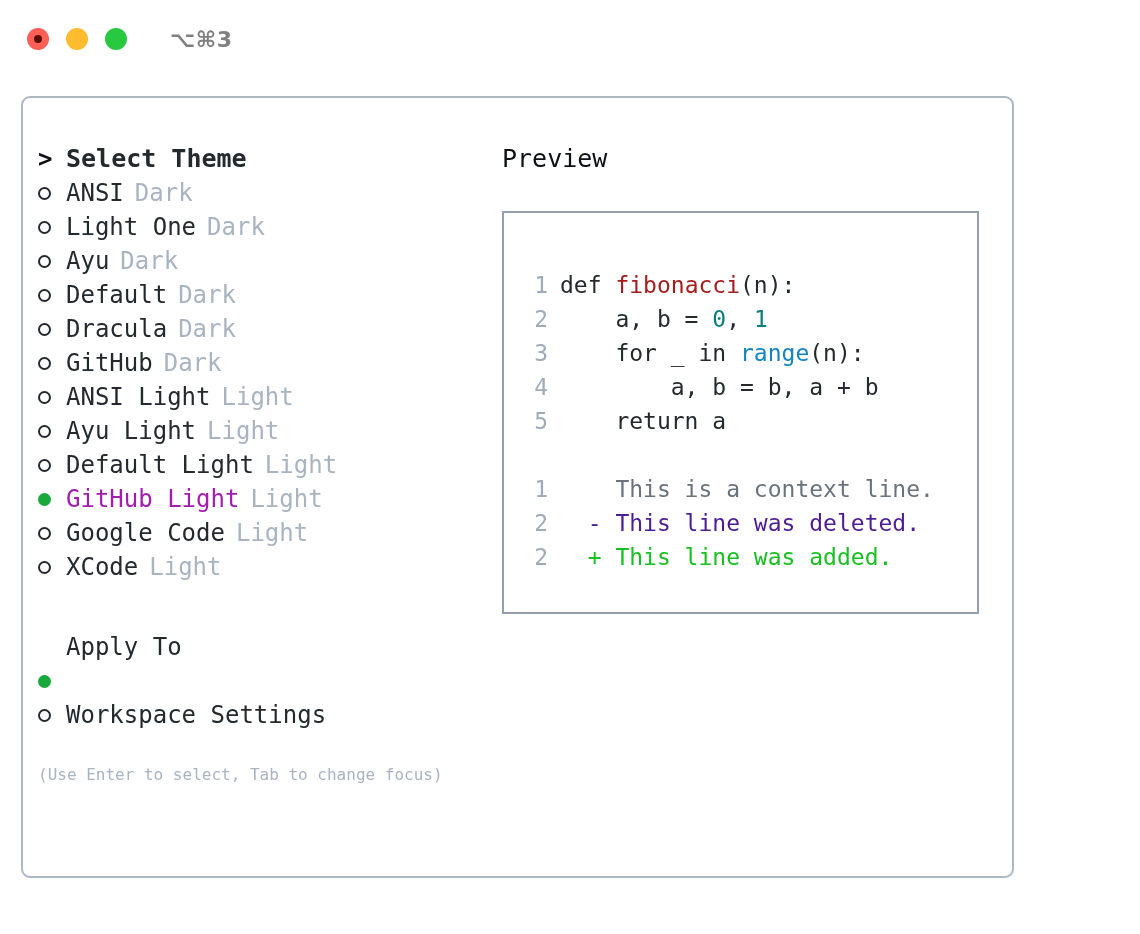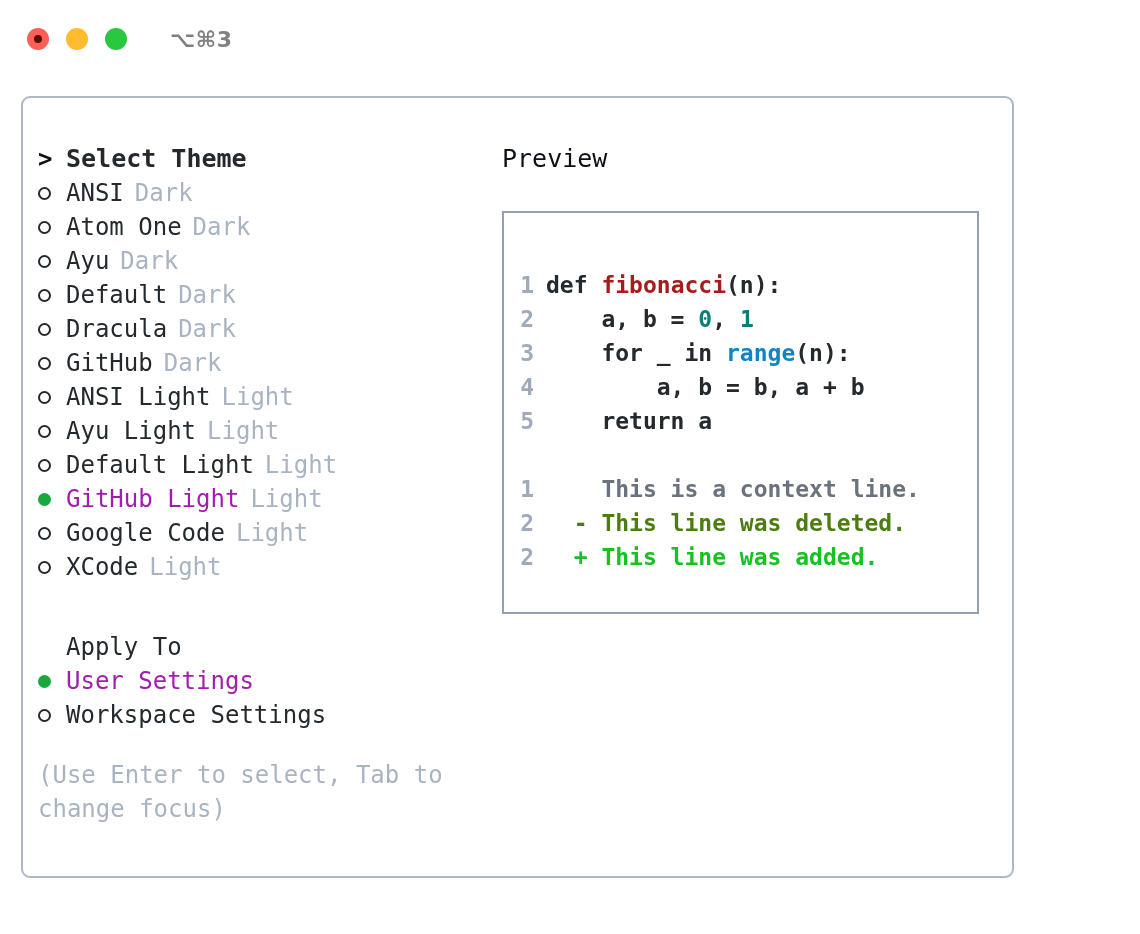--- a/index.html
+++ b/index.html
@@ -251,7 +251,7 @@
             </div>
             <div class="row">
               <span class="marker"><span class="bullet-open"></span></span>
-              <span class="label plain">Atom One</span>
+              <span class="label plain">Light One</span>
               <span class="badge">Dark</span>
             </div>
             <div class="row">

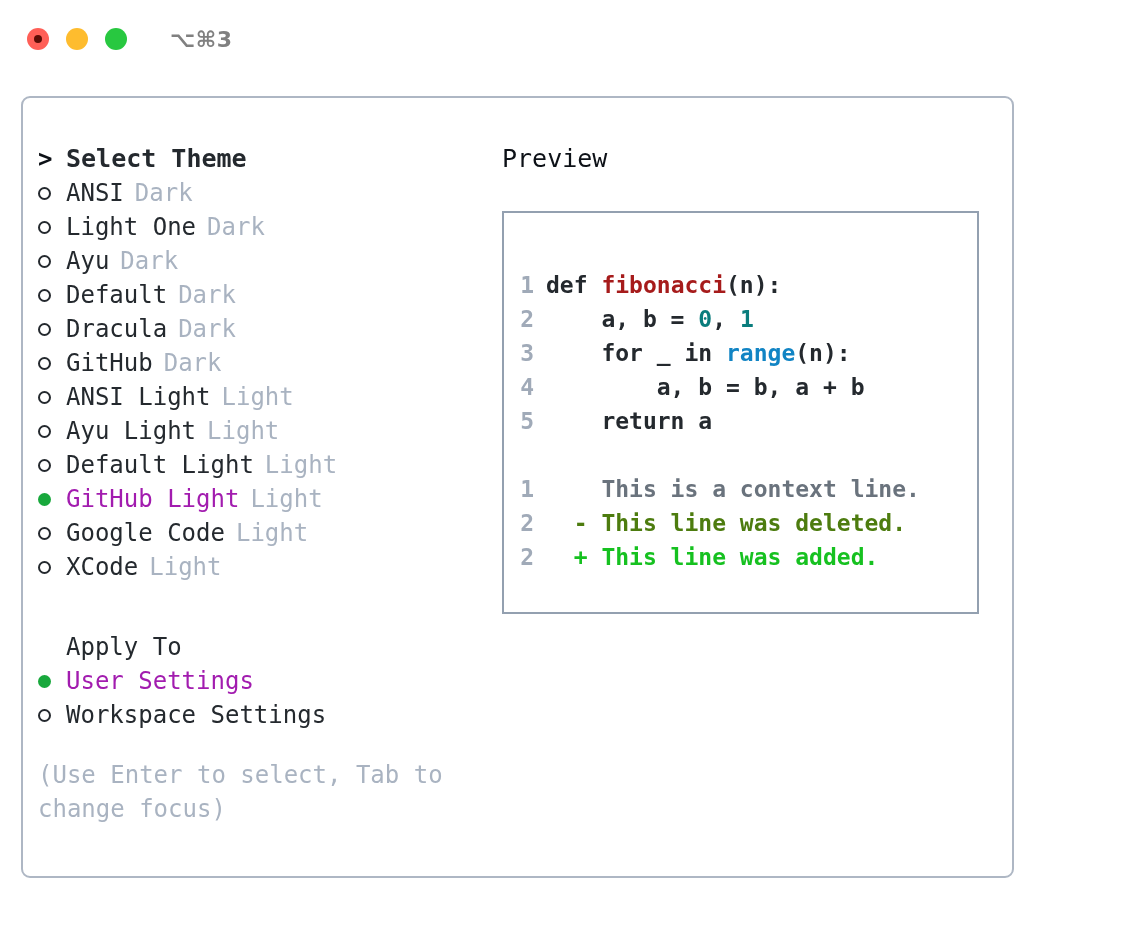--- a/index.html
+++ b/index.html
@@ -193,8 +193,7 @@
     border: 2px solid #93a0b0;
     box-sizing: border-box;
     background: #ffffff;
-    padding: 55px 0 0 6px;
-    font-weight: bold;
+    padding: 55px 0 0 20px;
   }
   .code-line {
     font-size: 23px;

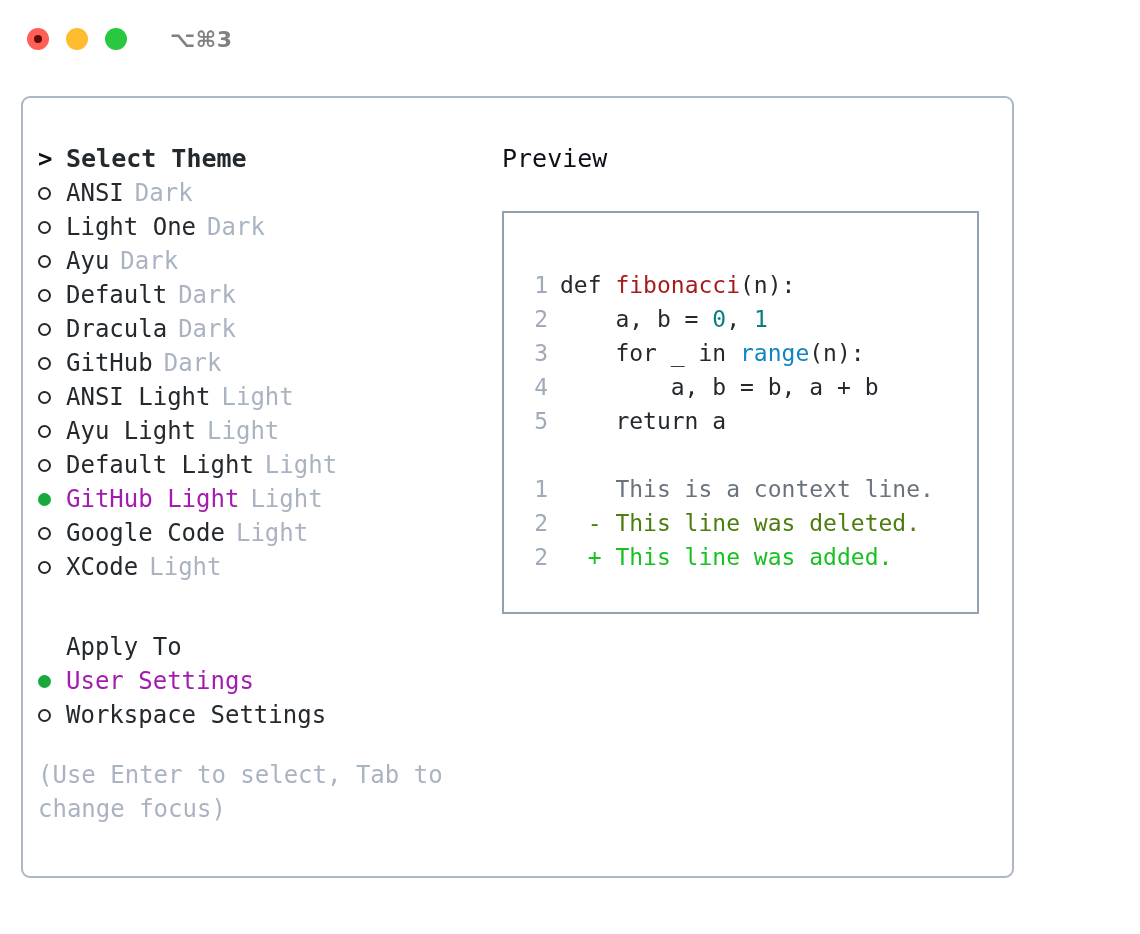--- a/index.html
+++ b/index.html
@@ -212,7 +212,7 @@
   .tok-num     { color: #0a7d7d; }
   .tok-builtin { color: #1184c4; }
   .tok-ctx     { color: #6a737d; }
-  .tok-del     { color: #4d7c0f; }
+  .tok-del     { color: #4c1d95; }
   .tok-add     { color: #16c120; }
   .blank-line  { height: 34px; }
 </style>

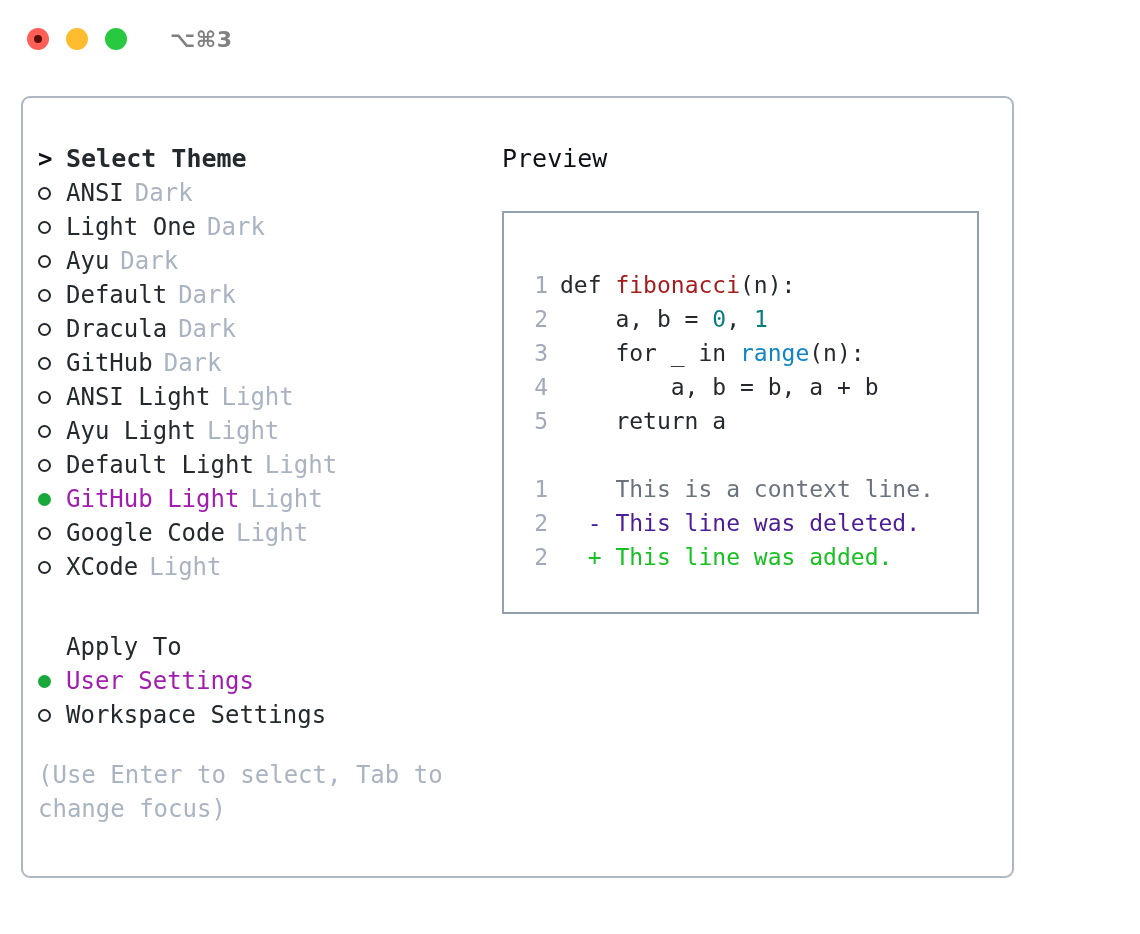--- a/index.html
+++ b/index.html
@@ -315,7 +315,6 @@
         <div id="apply-items">
             <div class="row">
               <span class="marker"><span class="bullet-filled"></span></span>
-              <span class="label selected">User Settings</span>
             </div>
             <div class="row">
               <span class="marker"><span class="bullet-open"></span></span>

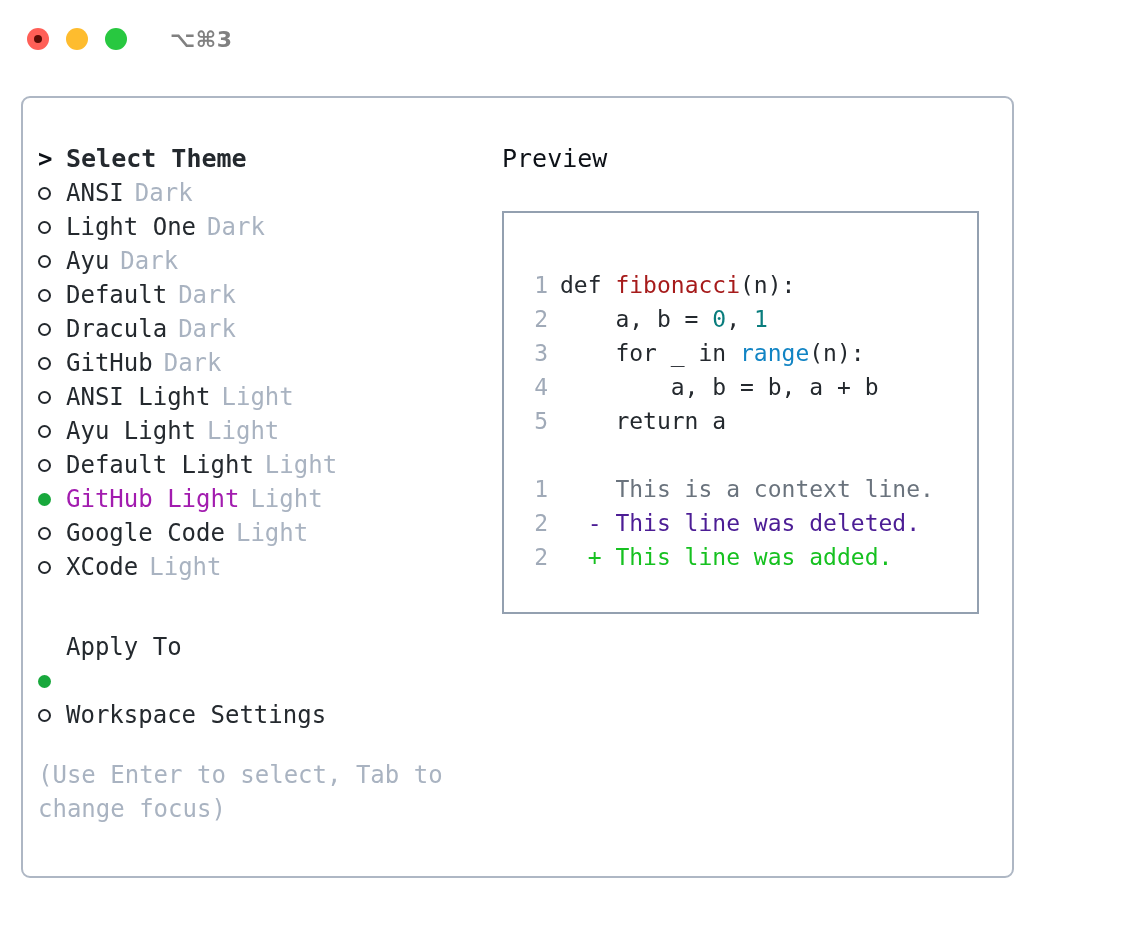--- a/index.html
+++ b/index.html
@@ -168,7 +168,7 @@
     left: 15px;
     top: 660px;
     width: 420px;
-    font-size: 24px;
+    font-size: 16px;
     line-height: 34px;
     color: #a9b3c1;
   }

